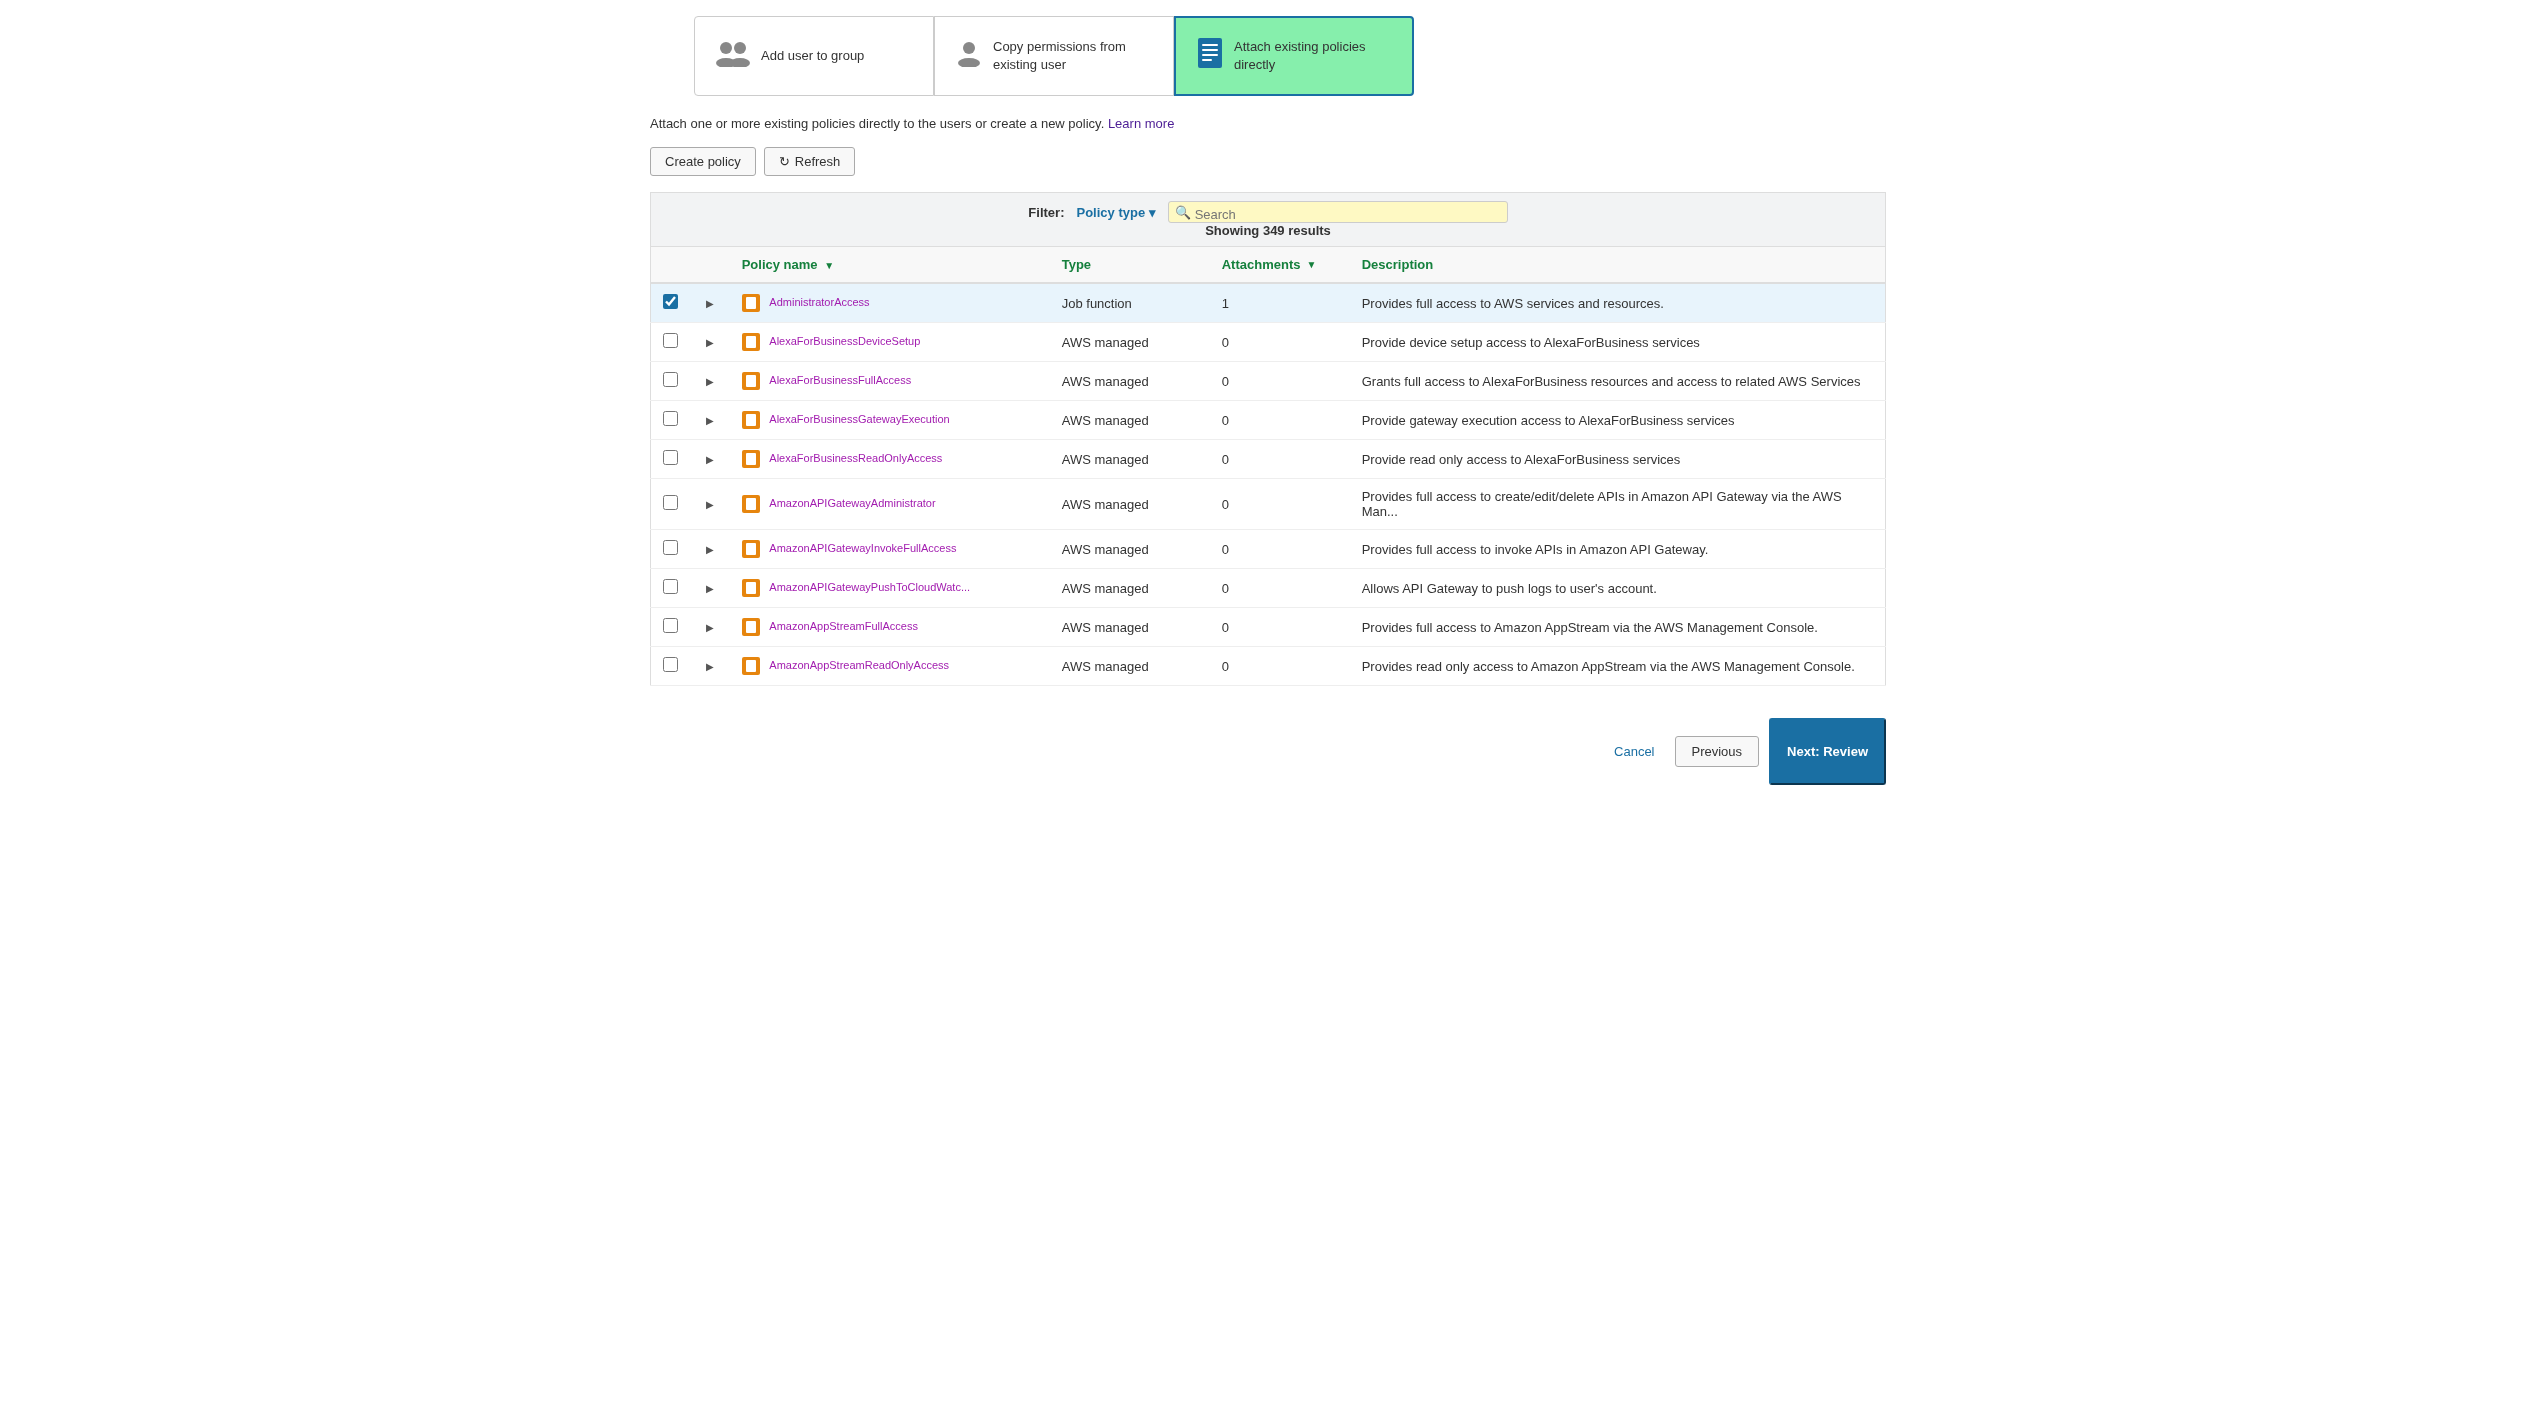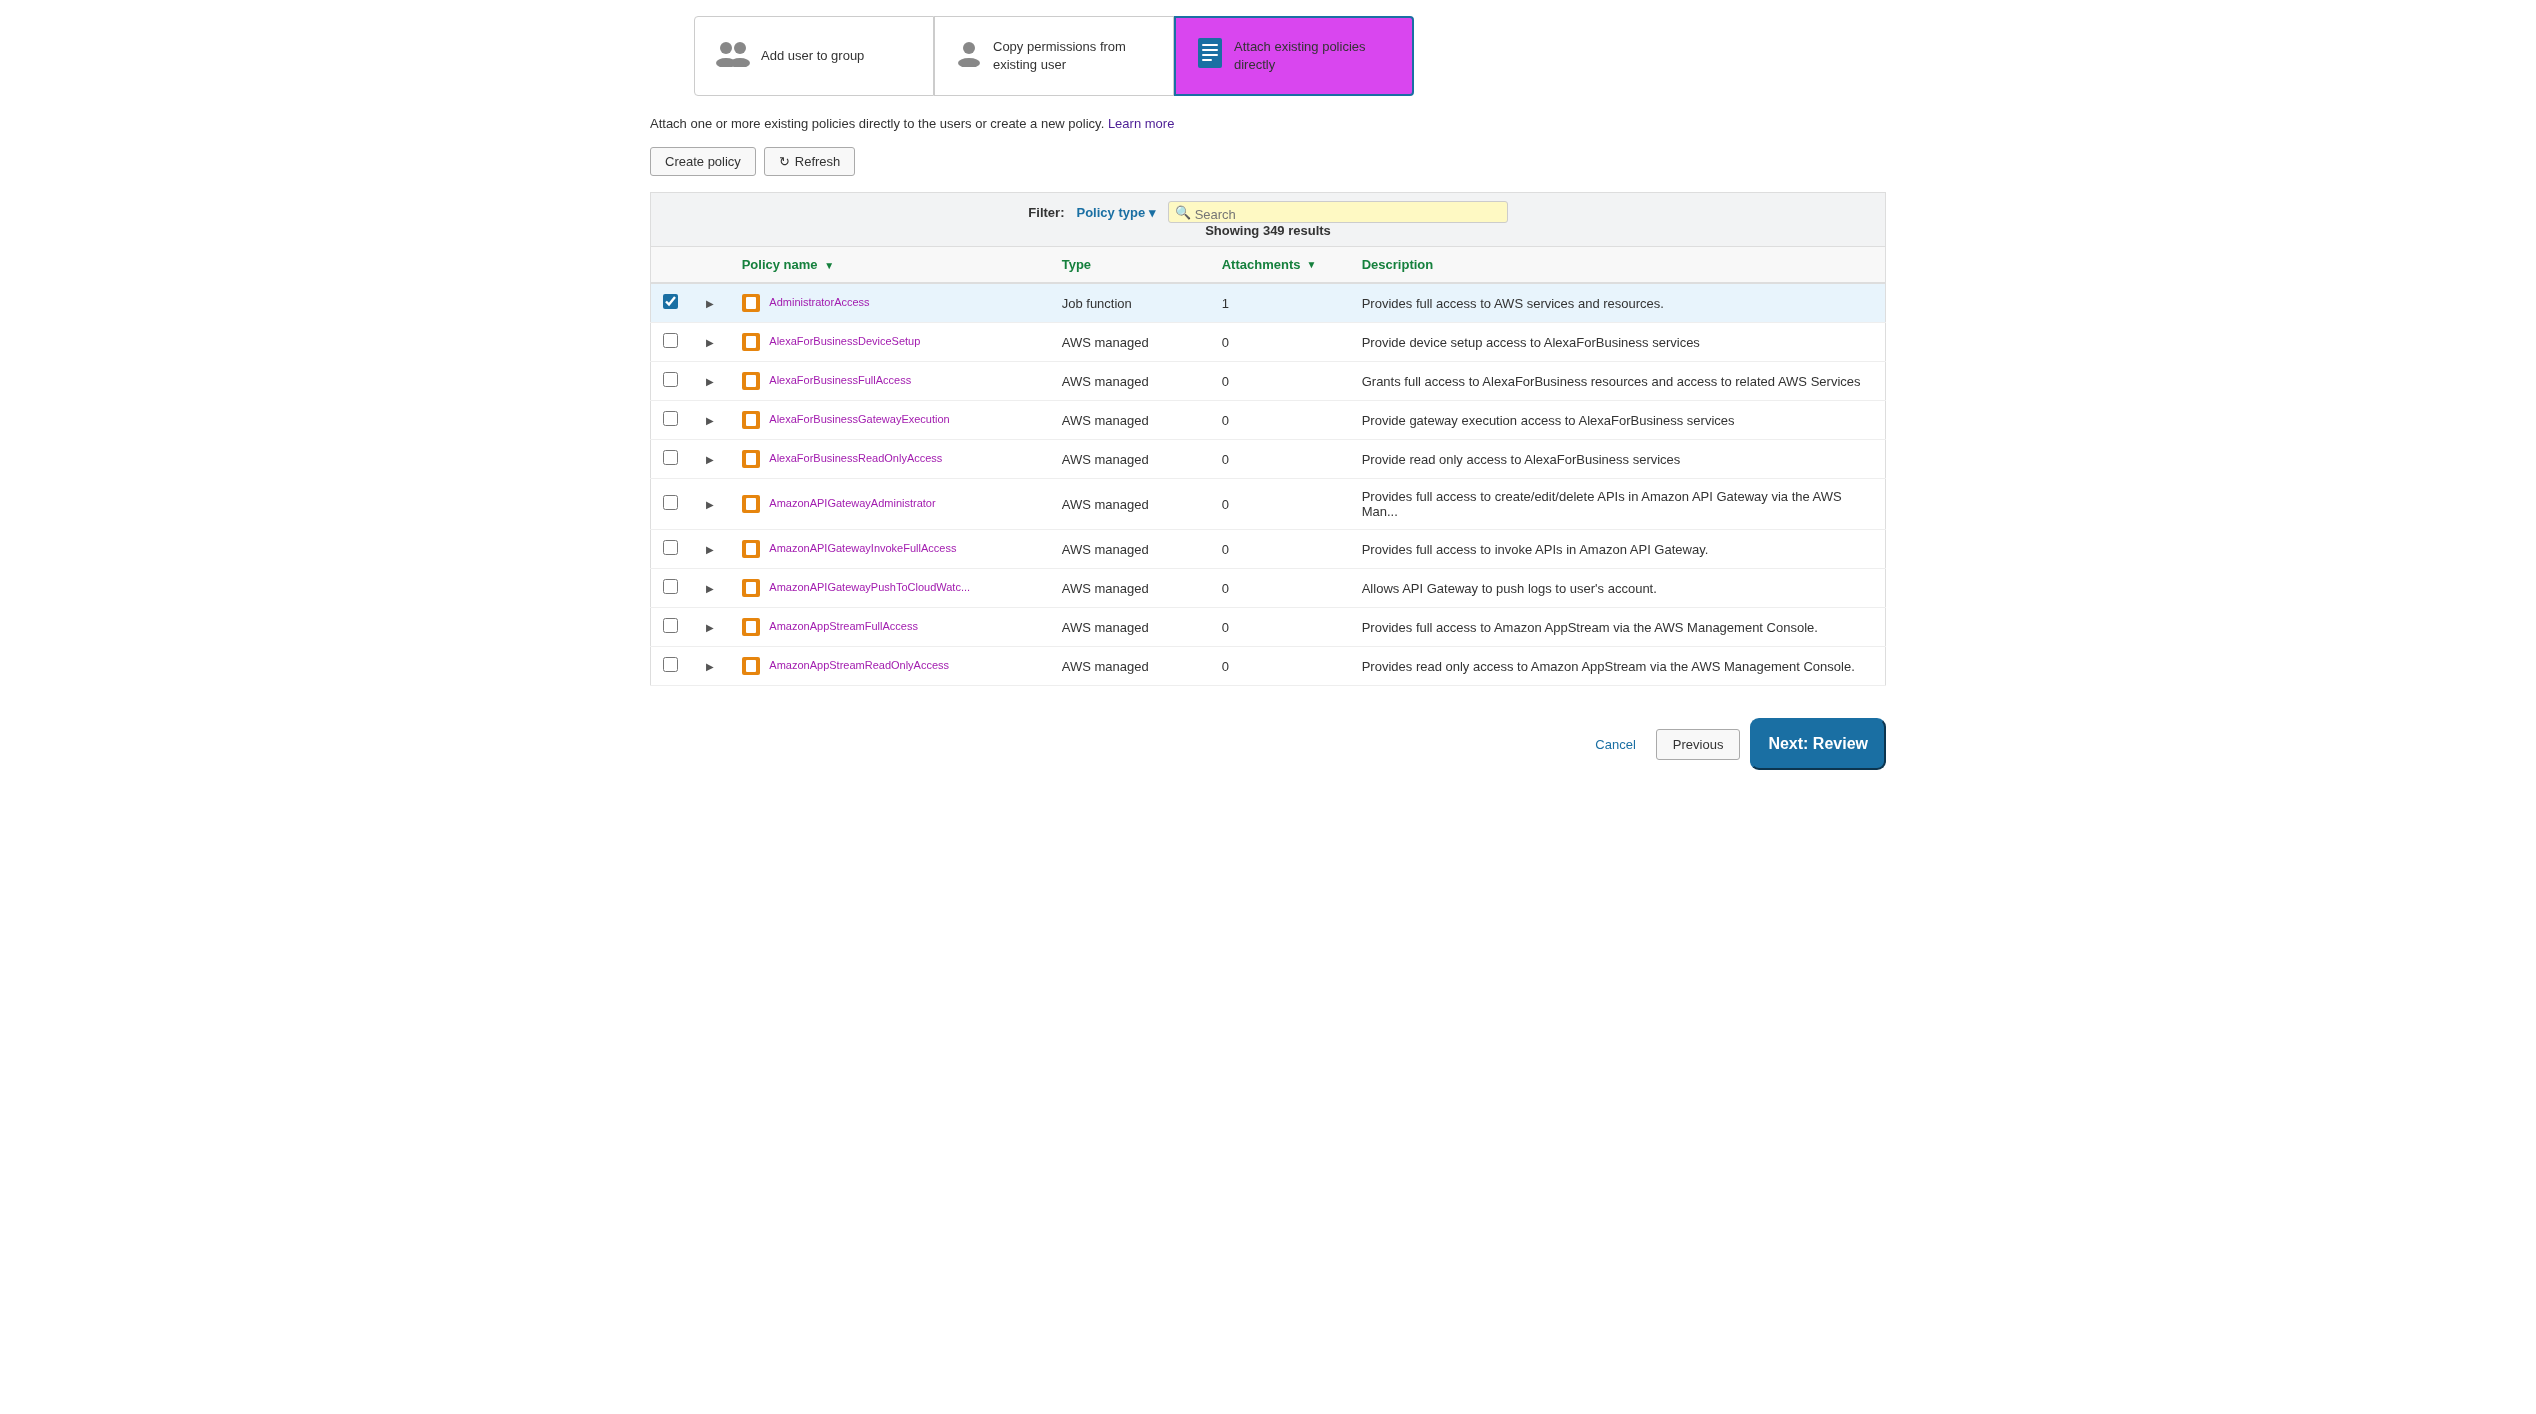--- a/index.html
+++ b/index.html
@@ -46,7 +46,7 @@
 
     .permission-tab.active {
       border: 2px solid #1a6fa3;
-      background: #d946ef;
+      background: #86efac;
     }
 
     .permission-tab .tab-icon {

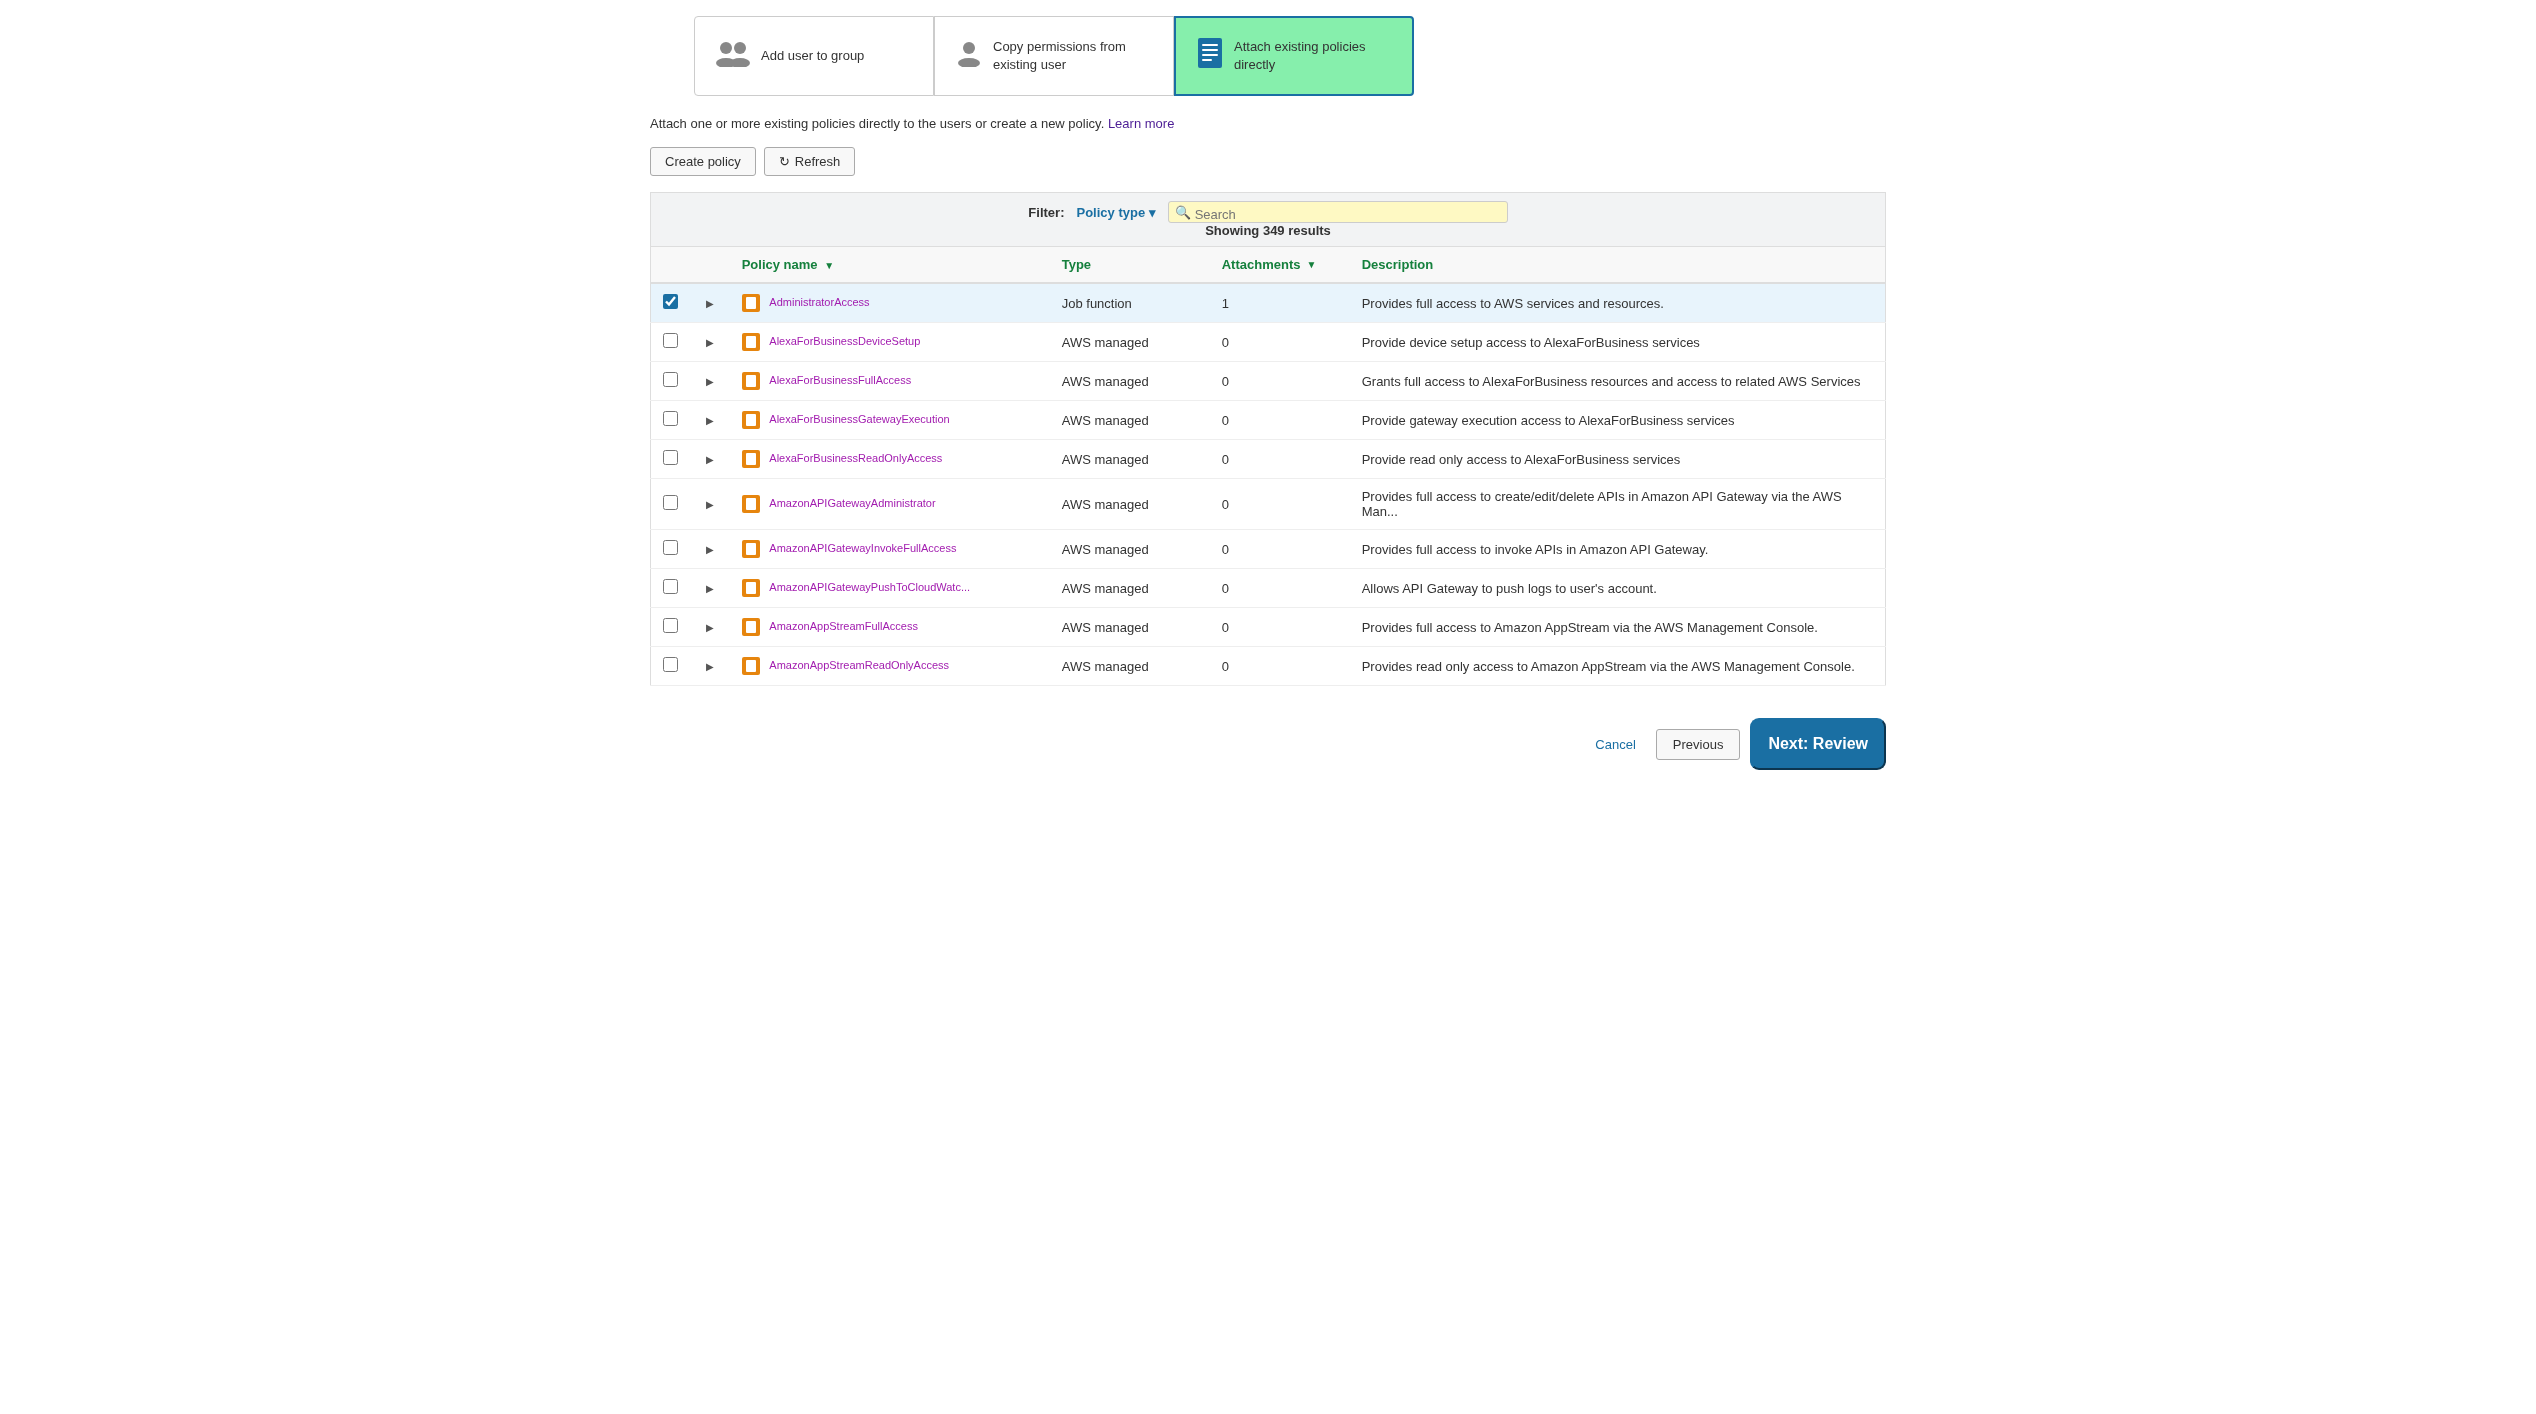--- a/index.html
+++ b/index.html
@@ -281,10 +281,10 @@
       background: #1a6fa3;
       color: #fff;
       border-color: #1a6fa3;
-      padding: 15px 16px;
-      border-radius: 9px;
-      cursor: pointer;
-      font-size: 16px;
+      padding: 24px 16px;
+      border-radius: 3px;
+      cursor: pointer;
+      font-size: 13px;
       font-weight: bold;
     }
 

